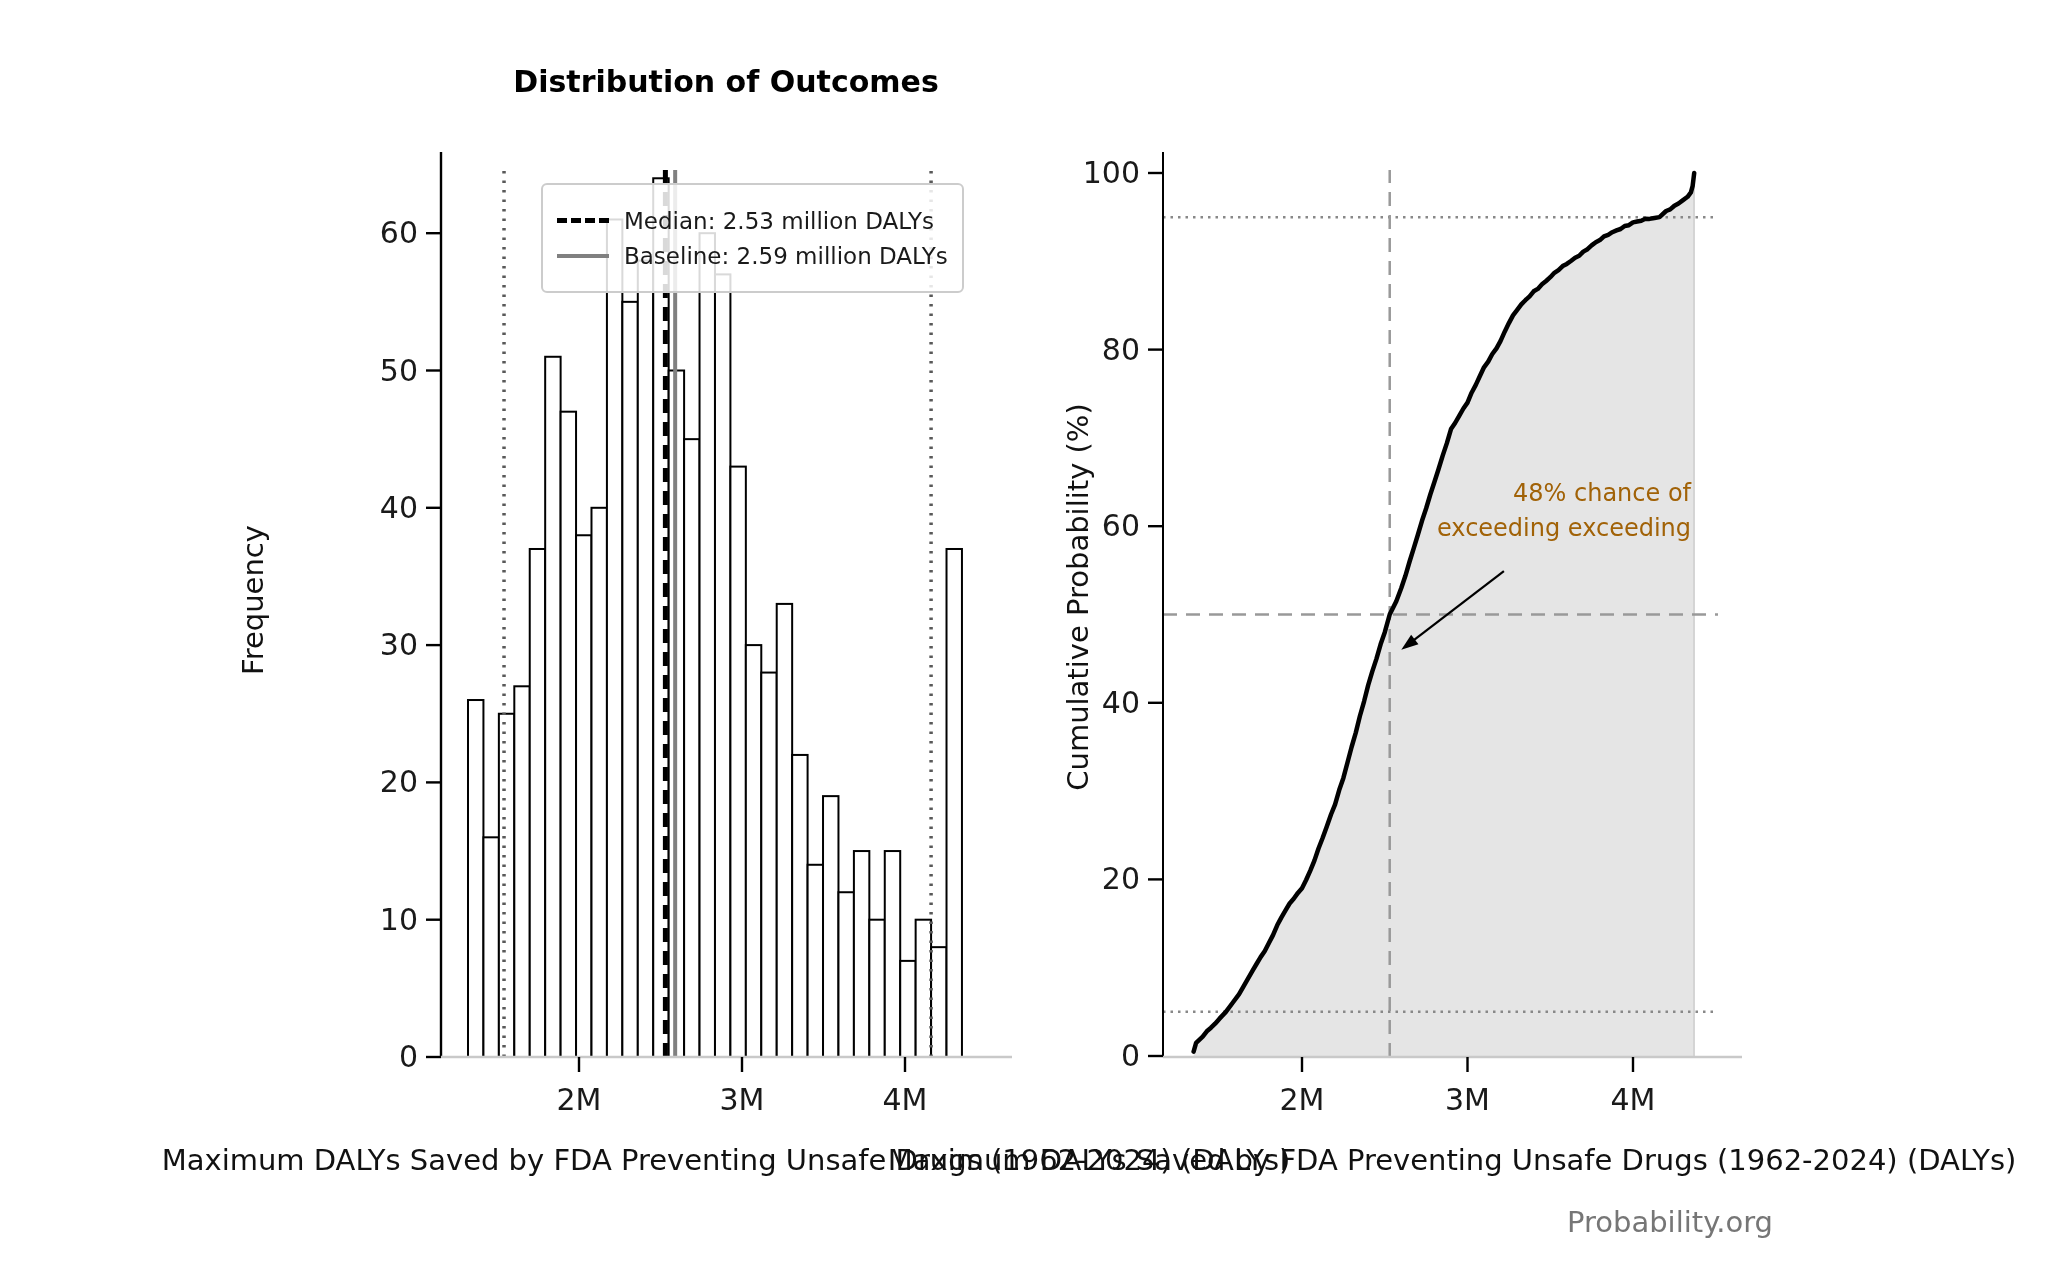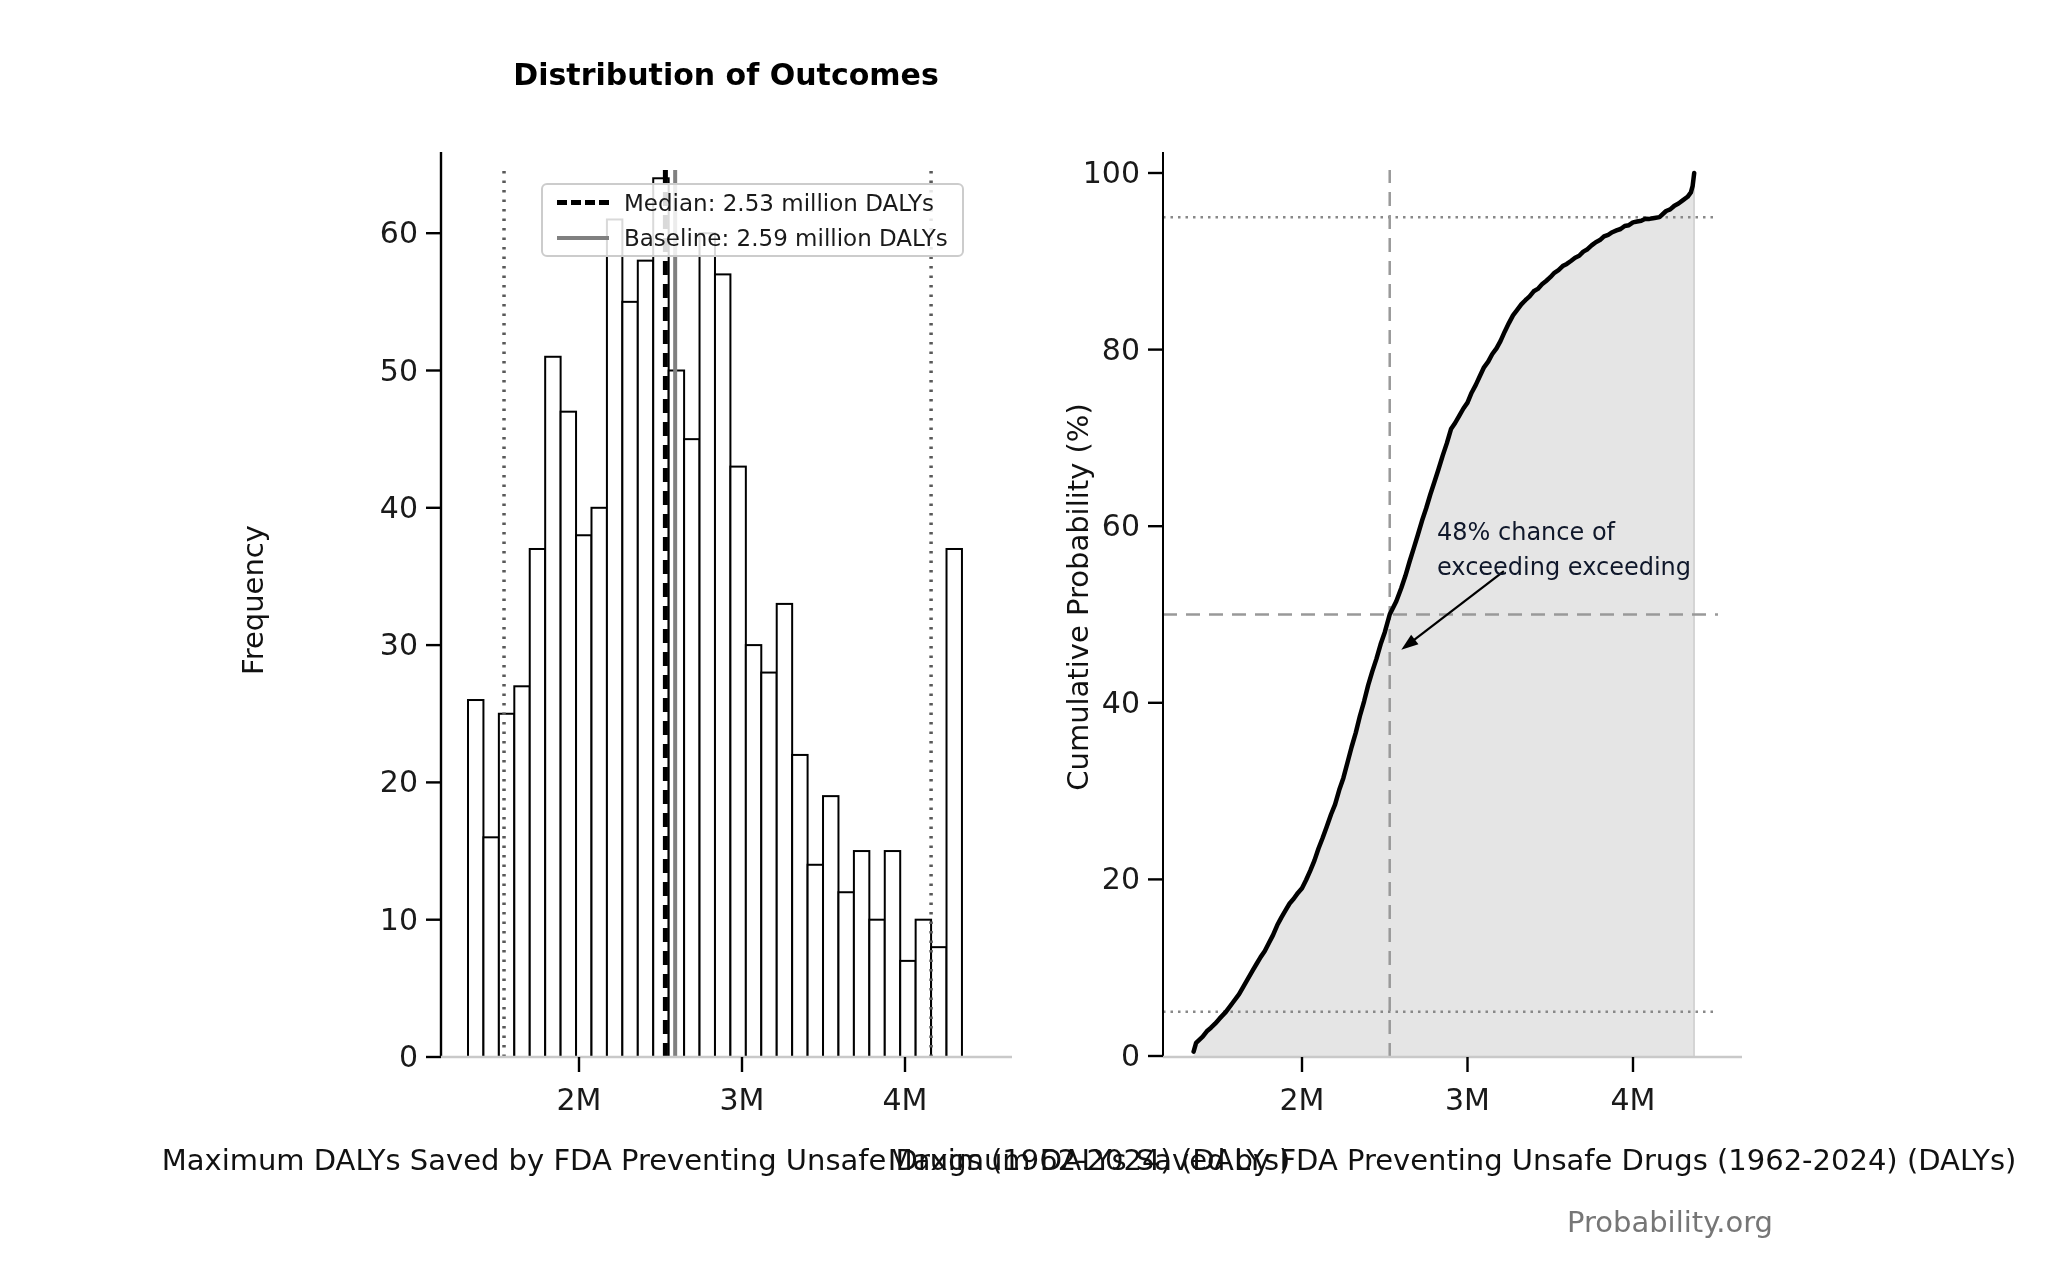--- a/index.html
+++ b/index.html
@@ -10,7 +10,7 @@
   .abs{position:absolute;}
   .main-title{top:38px;left:1023px;transform:translateX(-50%);font-size:37px;font-weight:bold;white-space:nowrap;}
   .subplot-title{font-size:30px;font-weight:bold;white-space:nowrap;transform:translateX(-50%);}
-  .subplot-title.left{left:726px;top:57px;}
+  .subplot-title.left{left:726px;top:64px;}
   .subplot-title.right{left:1452px;top:68px;}
   .ylabel{font-size:29px;white-space:nowrap;transform:translate(-50%,-50%) rotate(-90deg);color:#111;}
   .ylabel.left{left:253px;top:600px;}

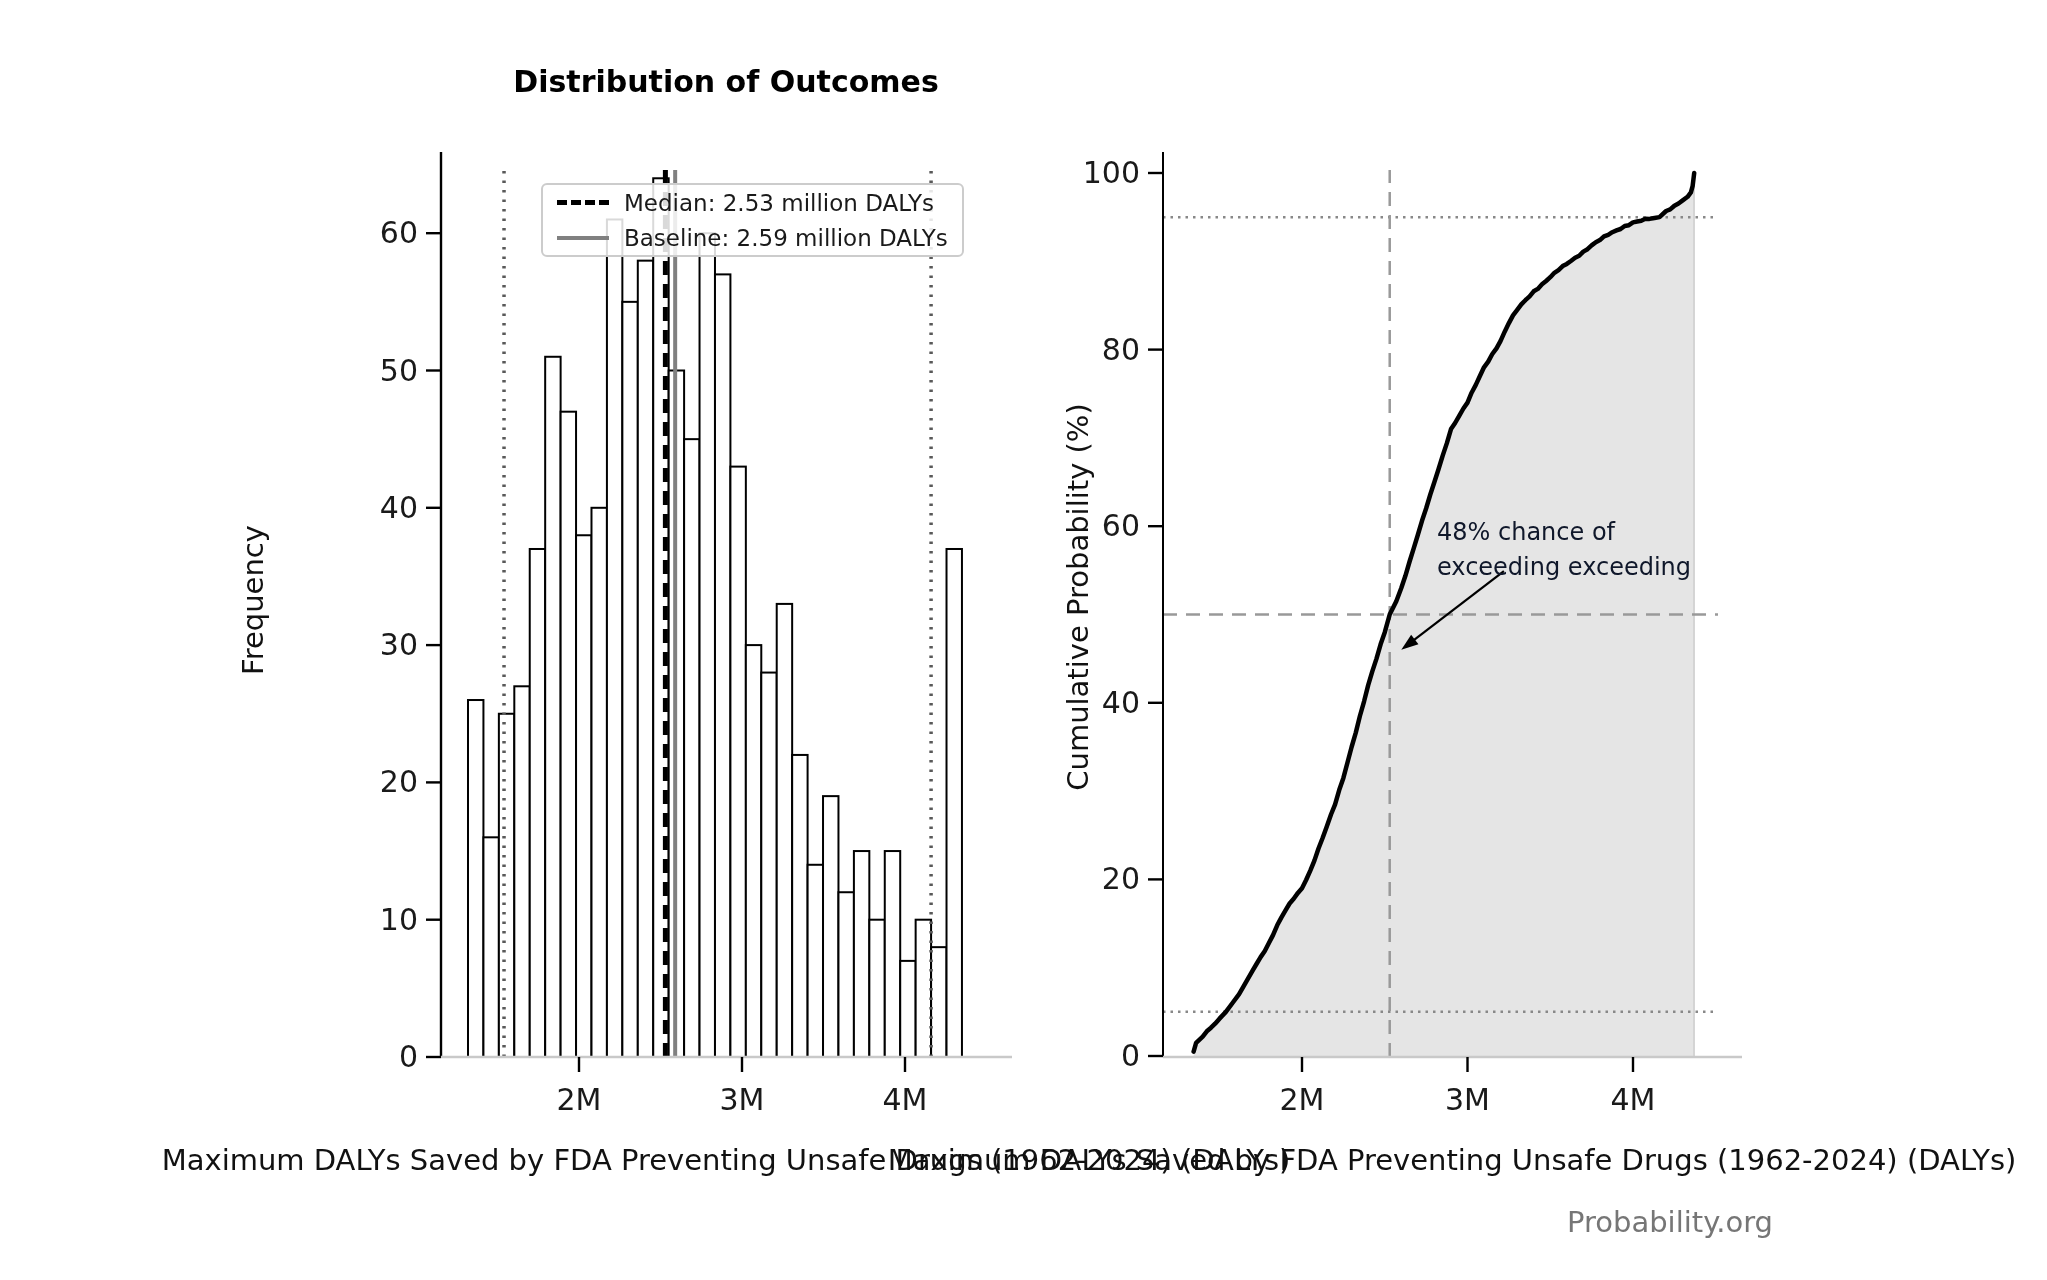--- a/index.html
+++ b/index.html
@@ -22,7 +22,7 @@
   #plot-svg{position:absolute;left:0;top:0;}
   .legend{
     left:541px;top:183px;background:rgba(255,255,255,0.85);
-    border:2px solid #cccccc;border-radius:6px;padding:0 14px;
+    border:2px solid #cccccc;border-radius:6px;padding:18px 14px;
   }
   .legend-row{display:flex;align-items:center;height:35px;}
   .legend-sample{width:52px;height:0;border-top:4px solid #000;margin-right:15px;flex:0 0 auto;}

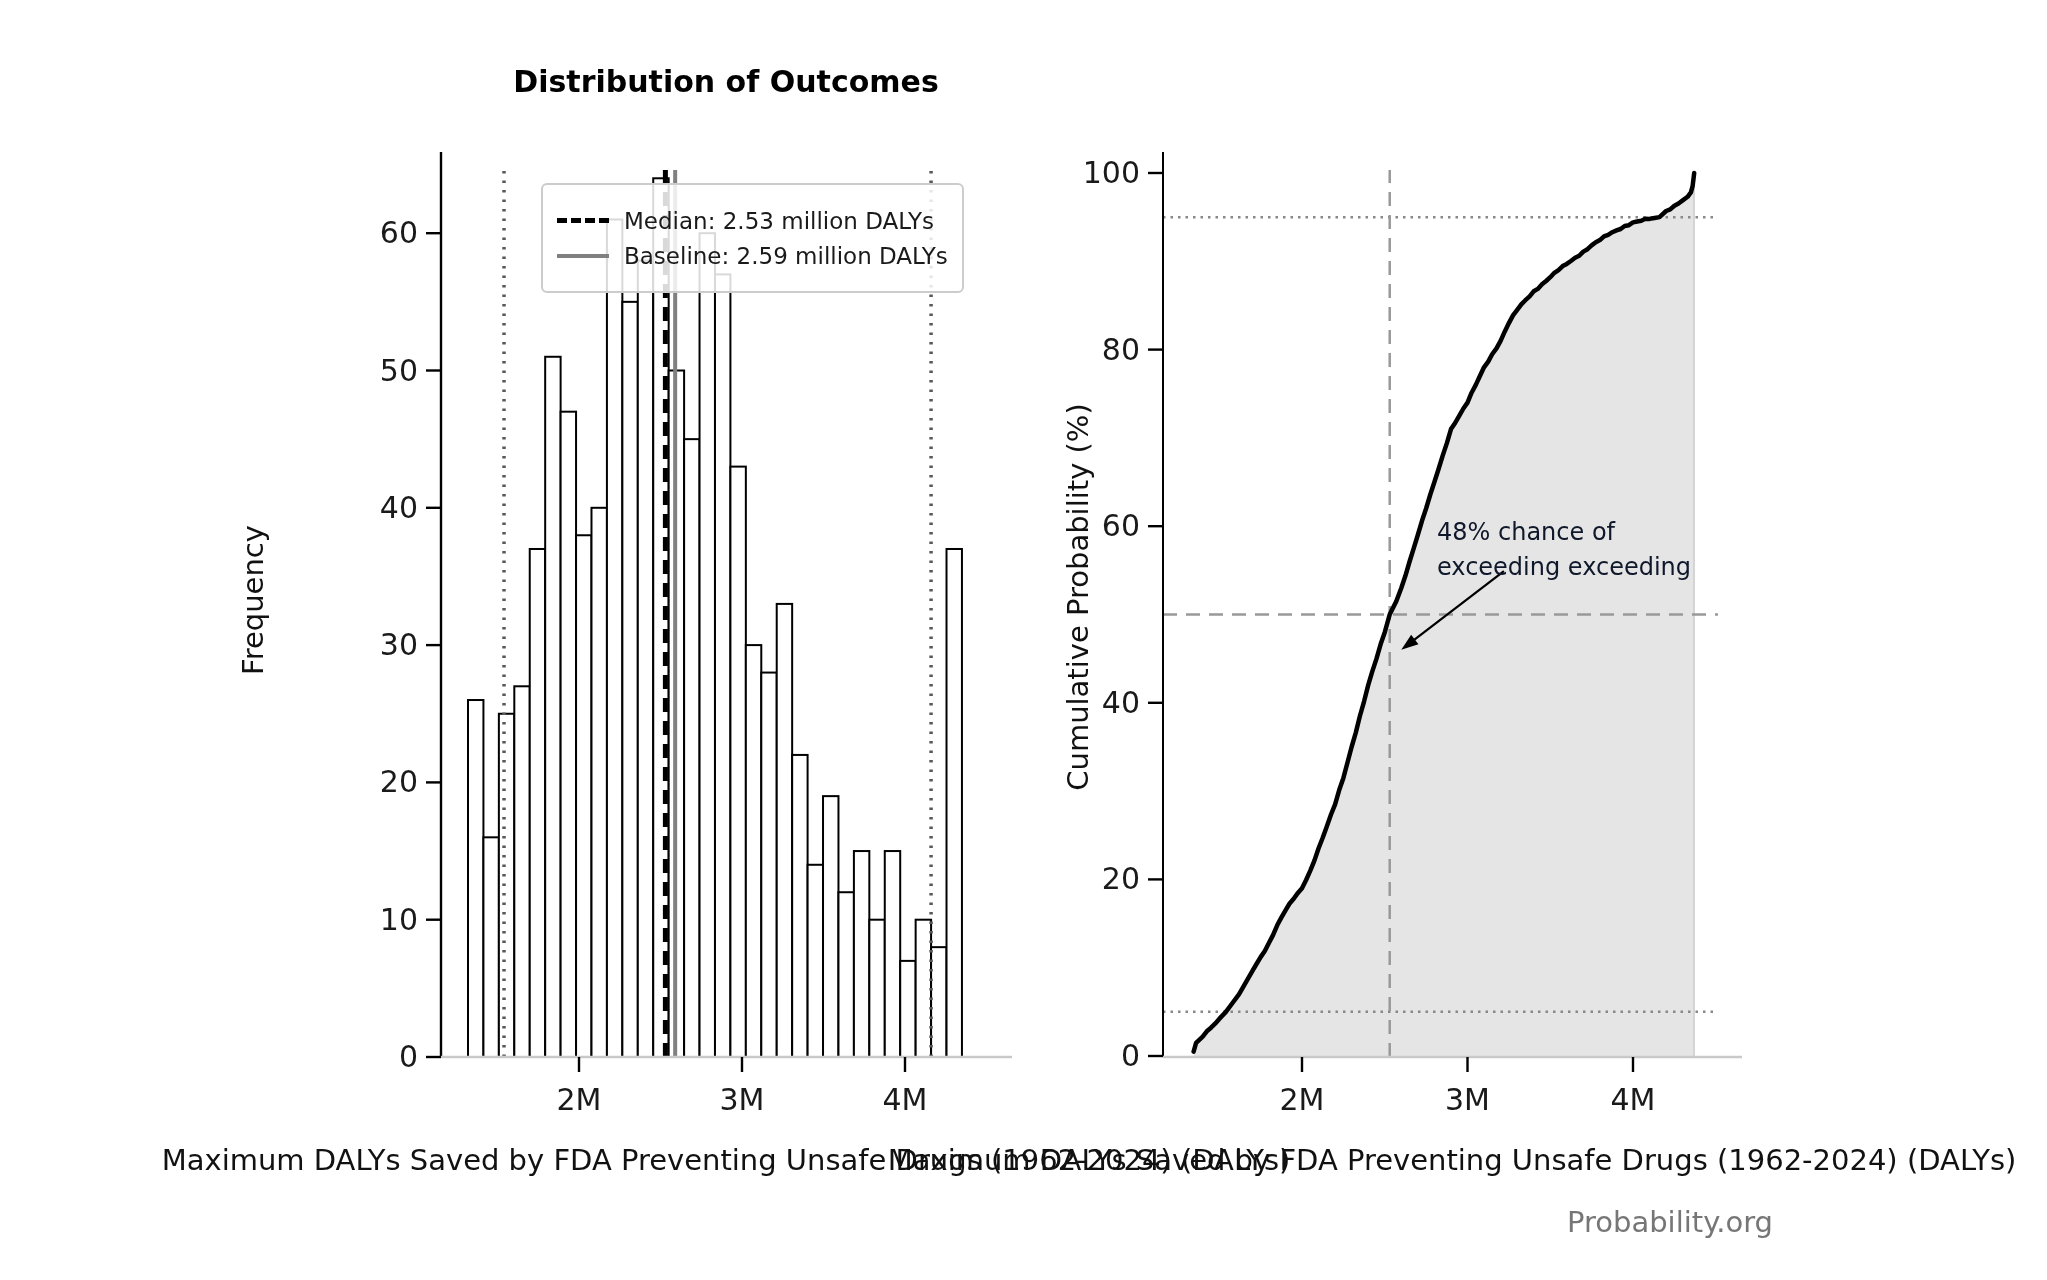--- a/index.html
+++ b/index.html
@@ -27,7 +27,7 @@
   .legend-row{display:flex;align-items:center;height:35px;}
   .legend-sample{width:52px;height:0;border-top:4px solid #000;margin-right:15px;flex:0 0 auto;}
   .legend-label{font-size:23px;color:#1a1a1a;white-space:nowrap;}
-  .annotation{left:1437px;top:515px;font-size:24px;line-height:35px;color:#0f172a;white-space:nowrap;}
+  .annotation{left:1437px;top:476px;font-size:24px;line-height:35px;color:#a16207;white-space:nowrap;text-align:right;}
   svg text{font-family:"DejaVu Sans","Liberation Sans",sans-serif;}
 </style>
 </head>

